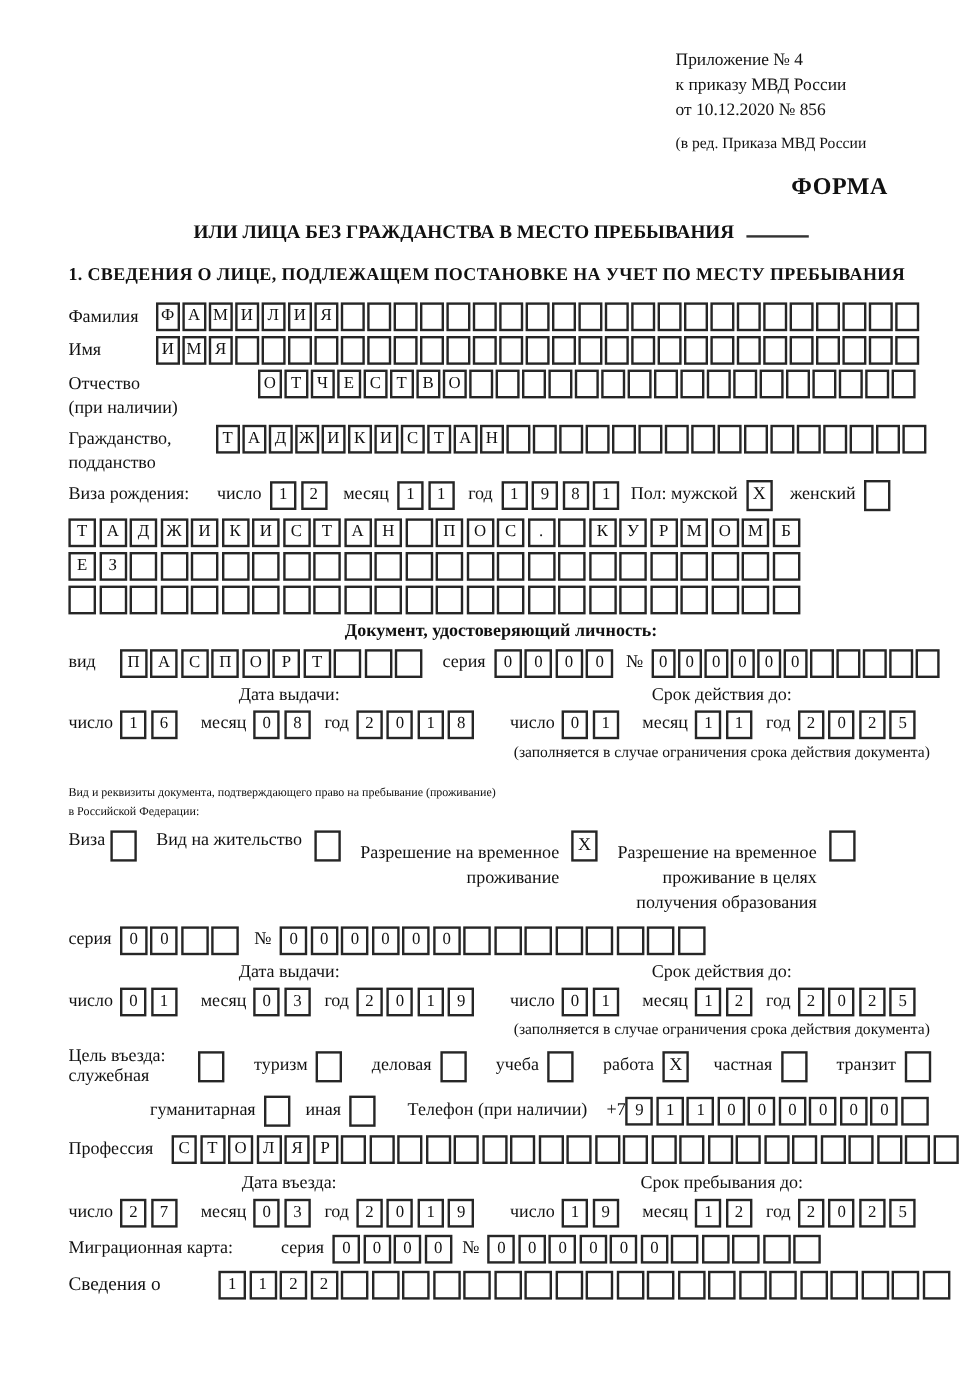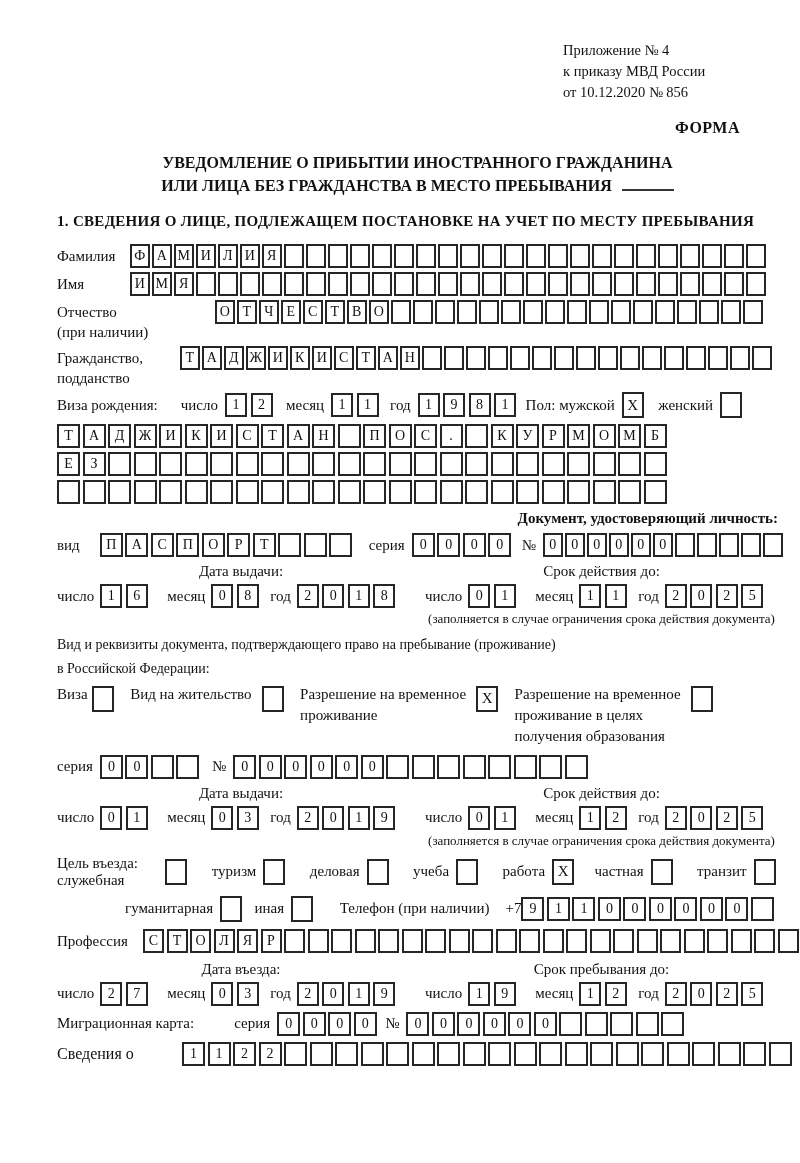--- a/index.html
+++ b/index.html
@@ -84,6 +84,7 @@
     <div>к приказу МВД России</div>
     <div>от 10.12.2020 № 856</div>
     <div class="amend">
+      <div>(в ред. Приказа МВД России</div>
     </div>
   </div>
 

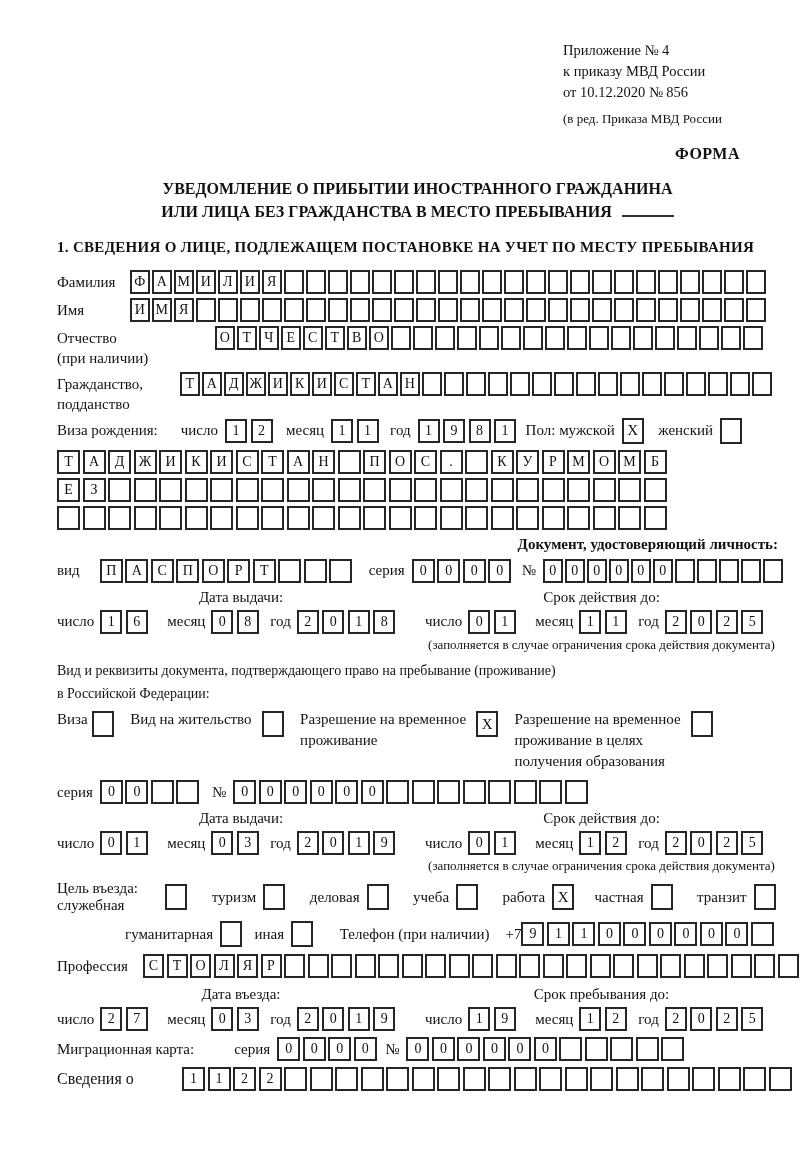--- a/index.html
+++ b/index.html
@@ -13,7 +13,7 @@
   
   .appendix { margin-left:506px; font-size:14.5px; line-height:1.45; }
   .appendix .amend { font-size:13px; margin-top:6px; line-height:1.5; }
-  .forma { text-align:right; padding-right:38px; font-weight:bold; font-size:16px; margin-top:16px; letter-spacing:.5px; }
+  .forma { text-align:right; padding-right:38px; font-weight:bold; font-size:20px; margin-top:16px; letter-spacing:.5px; }
 
   .title { text-align:center; font-weight:bold; font-size:16px; margin-top:14px; line-height:1.45; }
   .title-underline { display:inline-block; width:52px; border-bottom:2px solid #333; margin-left:10px; vertical-align:baseline; height:14px; }

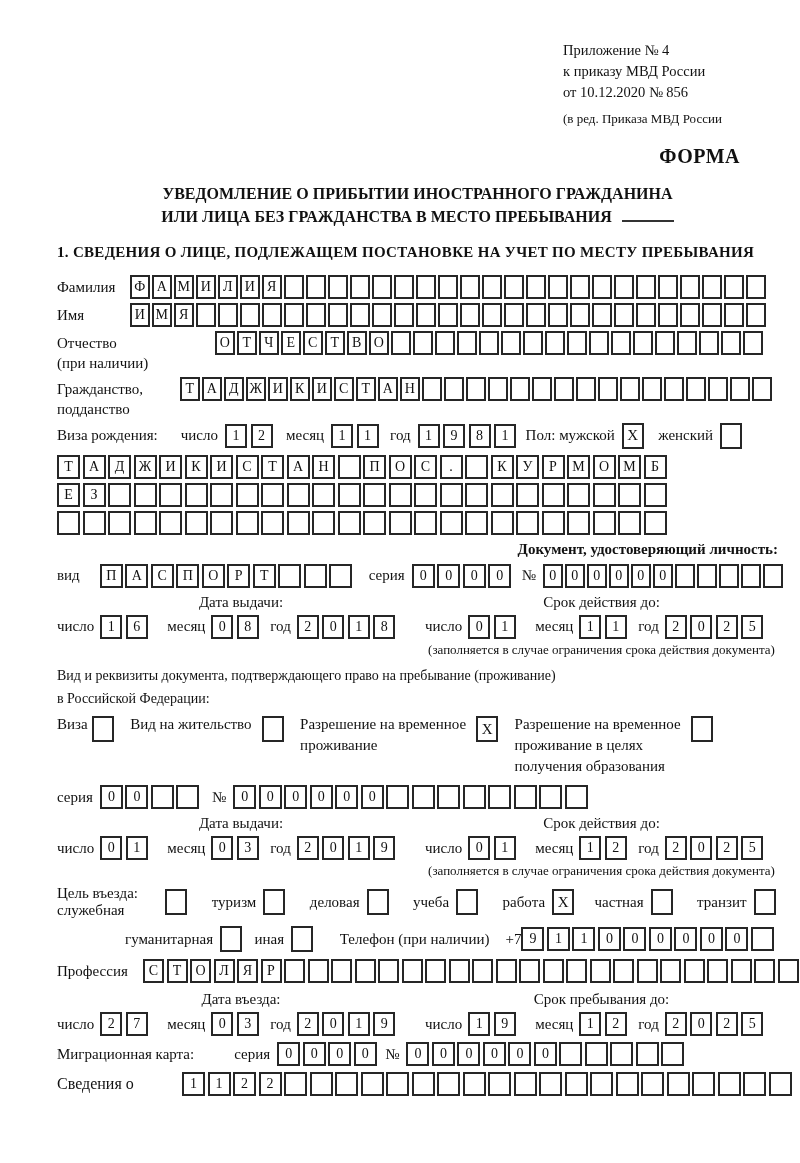--- a/index.html
+++ b/index.html
@@ -91,7 +91,6 @@
   <div class="forma">ФОРМА</div>
 
   <div class="title">
-    <div>УВЕДОМЛЕНИЕ О ПРИБЫТИИ ИНОСТРАННОГО ГРАЖДАНИНА</div>
     <div><span>ИЛИ ЛИЦА БЕЗ ГРАЖДАНСТВА В МЕСТО ПРЕБЫВАНИЯ</span><span class="title-underline"></span></div>
   </div>
 

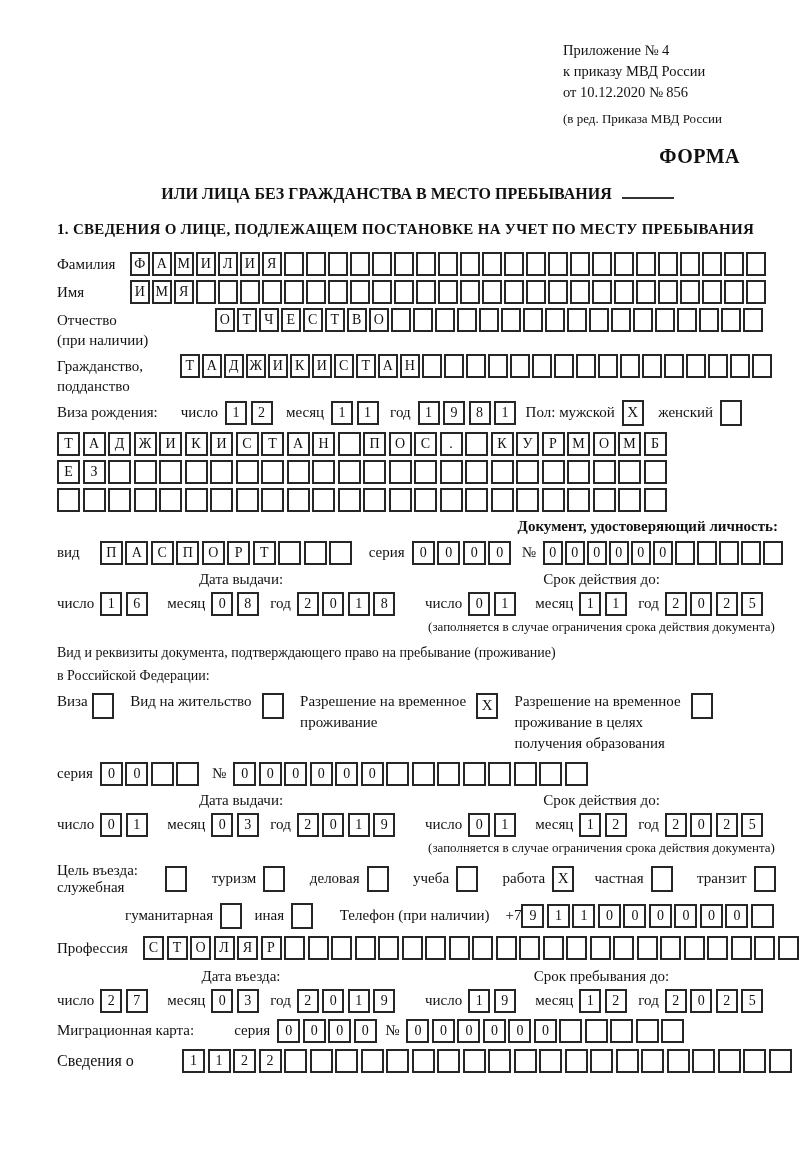--- a/index.html
+++ b/index.html
@@ -47,7 +47,7 @@
   .inline .gap { width:16px; }
   .mt2 { margin-top:2px; }
 
-  .doc-heading { text-align:right; font-weight:bold; font-size:15px; margin:6px 0 6px 0; }
+  .doc-heading { text-align:center; font-weight:bold; font-size:15px; margin:6px 0 6px 0; }
 
   .two-col { display:flex; margin-bottom:4px; }
   .col-l { width:368px; }

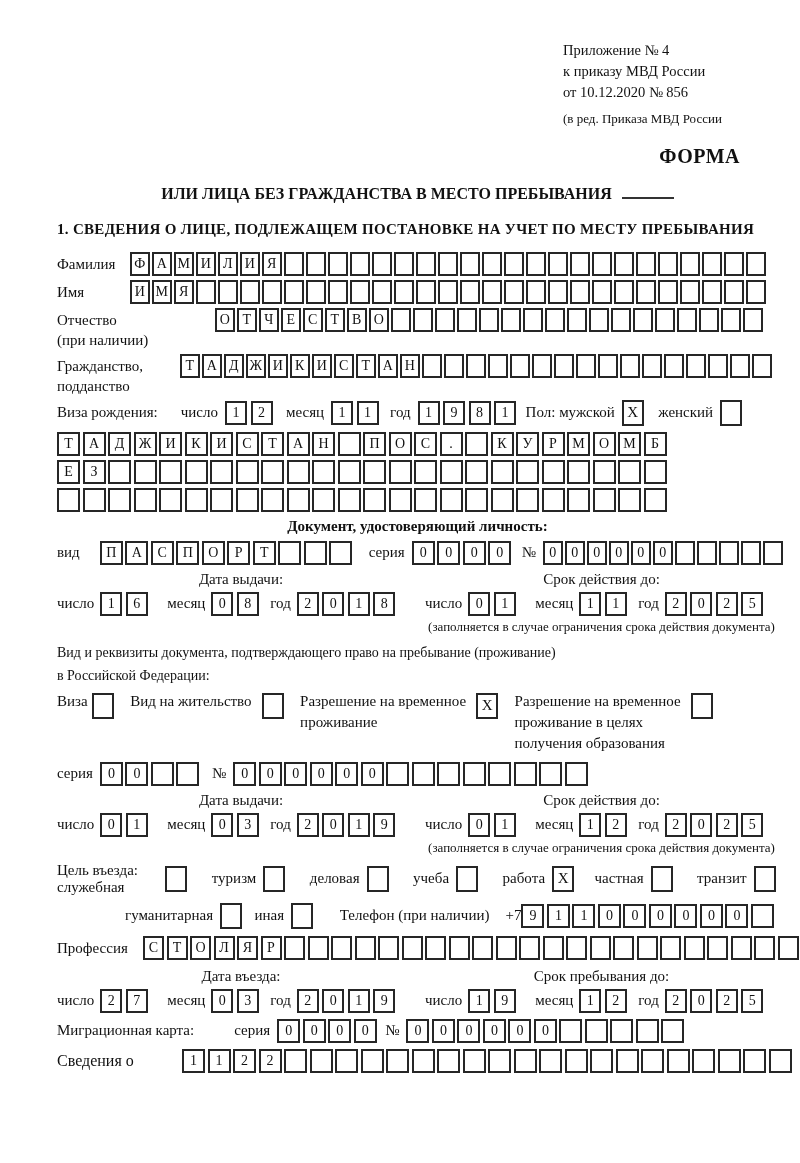--- a/index.html
+++ b/index.html
@@ -58,7 +58,7 @@
   .date-line .bg { margin-right:8px; }
   .small-note { font-size:13px; text-align:center; margin-top:3px; }
 
-  .intro { font-size:14px; line-height:1.65; margin-top:6px; }
+  .intro { font-size:10px; line-height:1.65; margin-top:18px; }
 
   .perm-row { display:flex; align-items:flex-start; font-size:15px; margin-top:4px; margin-bottom:8px; }
   .perm-item { display:flex; align-items:flex-start; margin-right:14px; }

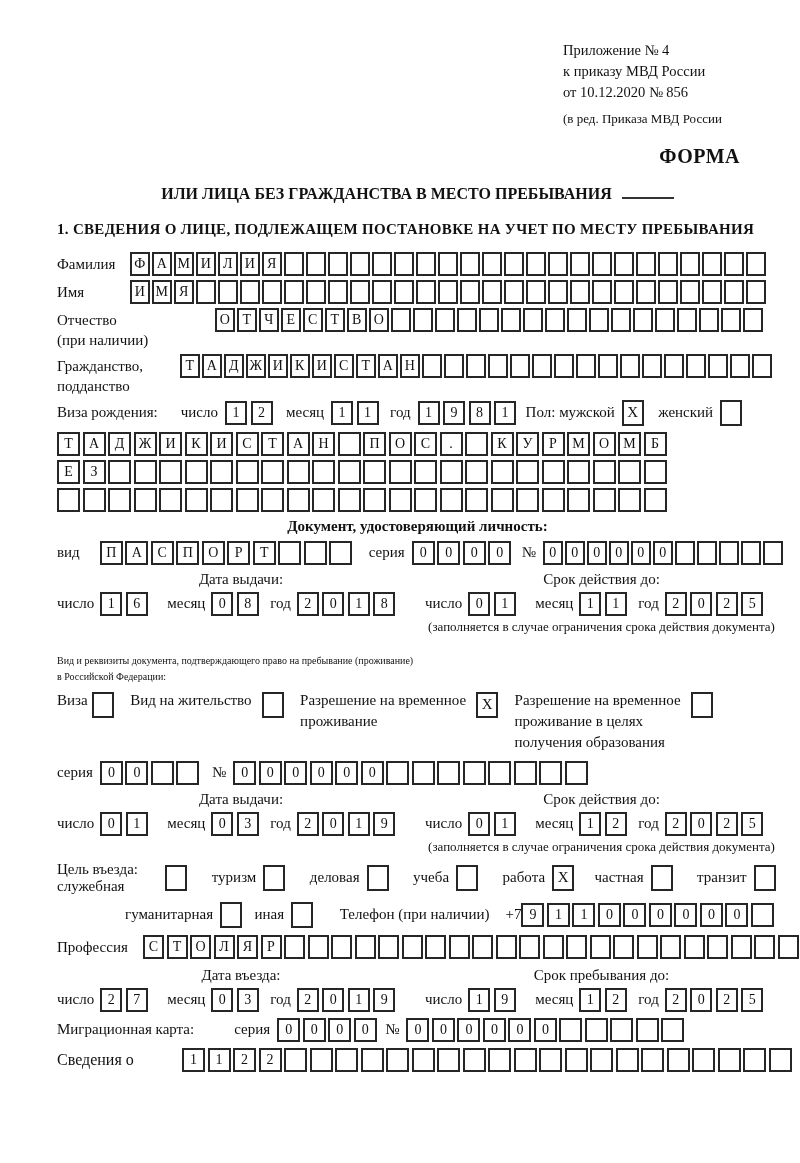--- a/index.html
+++ b/index.html
@@ -63,7 +63,7 @@
   .perm-row { display:flex; align-items:flex-start; font-size:15px; margin-top:4px; margin-bottom:8px; }
   .perm-item { display:flex; align-items:flex-start; margin-right:14px; }
   .perm-item .t { margin-right:10px; line-height:1.4; }
-  .perm-item .tc { text-align:left; }
+  .perm-item .tc { text-align:right;margin-top:11px; }
   .perm-item .bg { margin-top:2px; }
 
   .purpose-row { display:flex; align-items:center; font-size:15px; margin-bottom:7px; flex-wrap:nowrap; }

